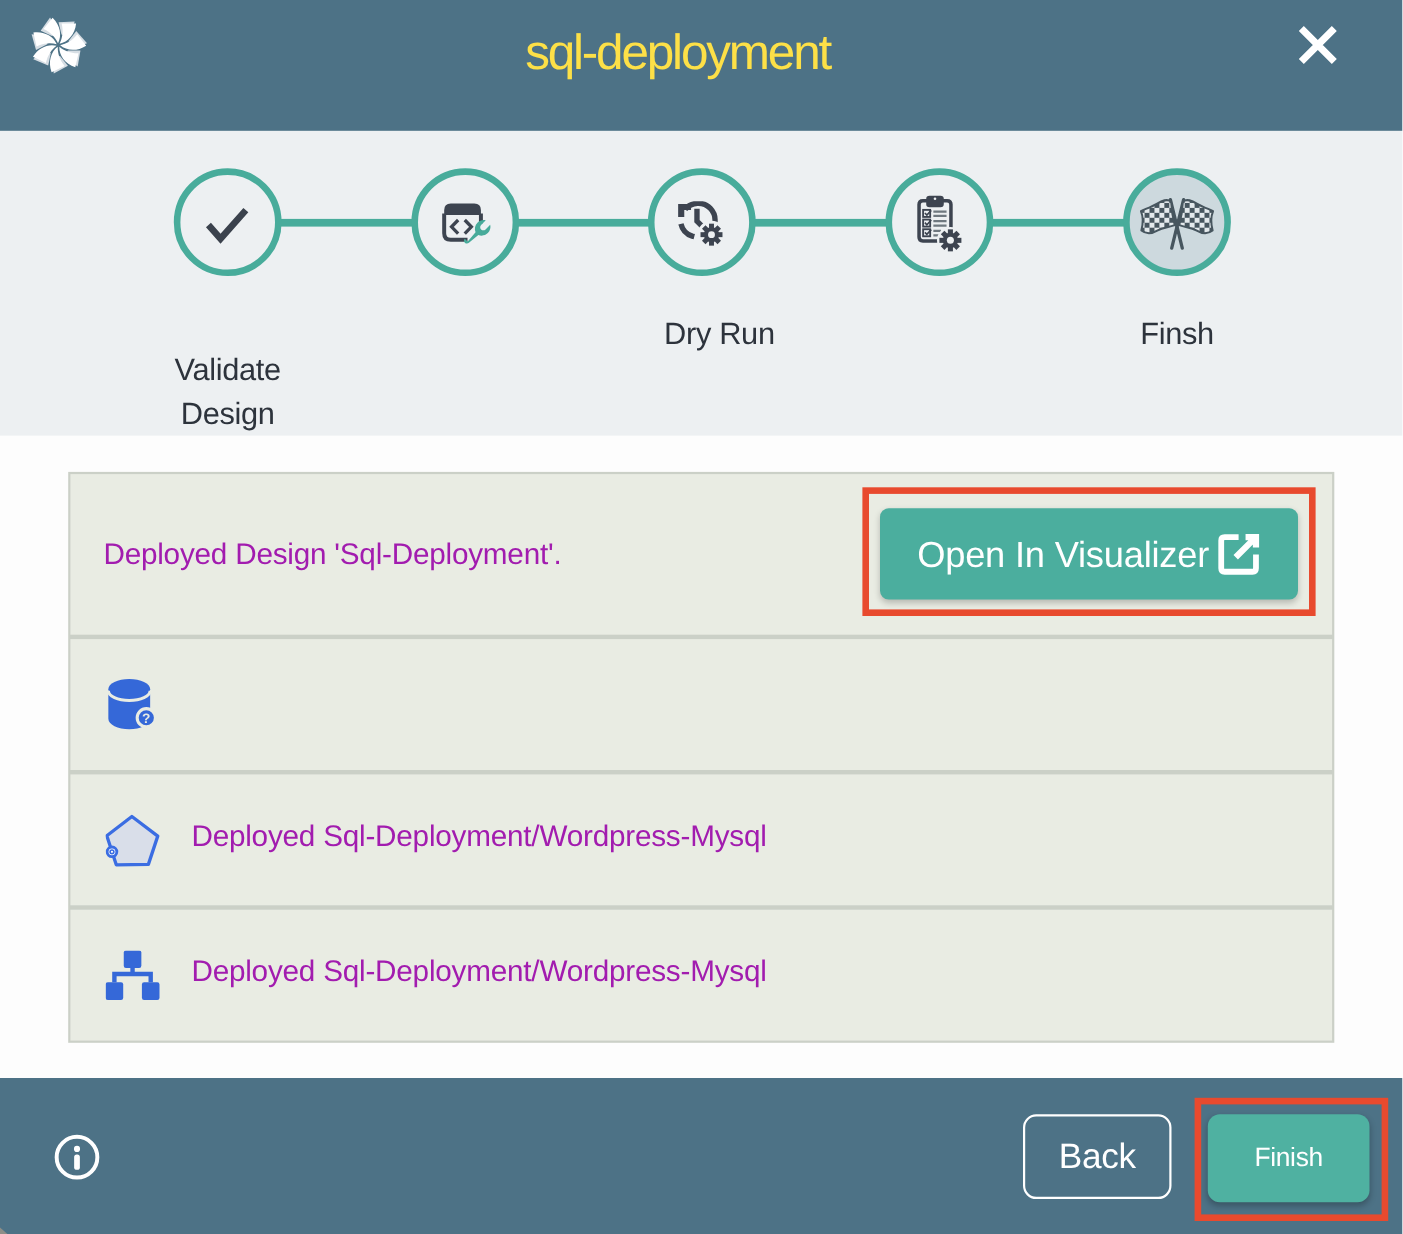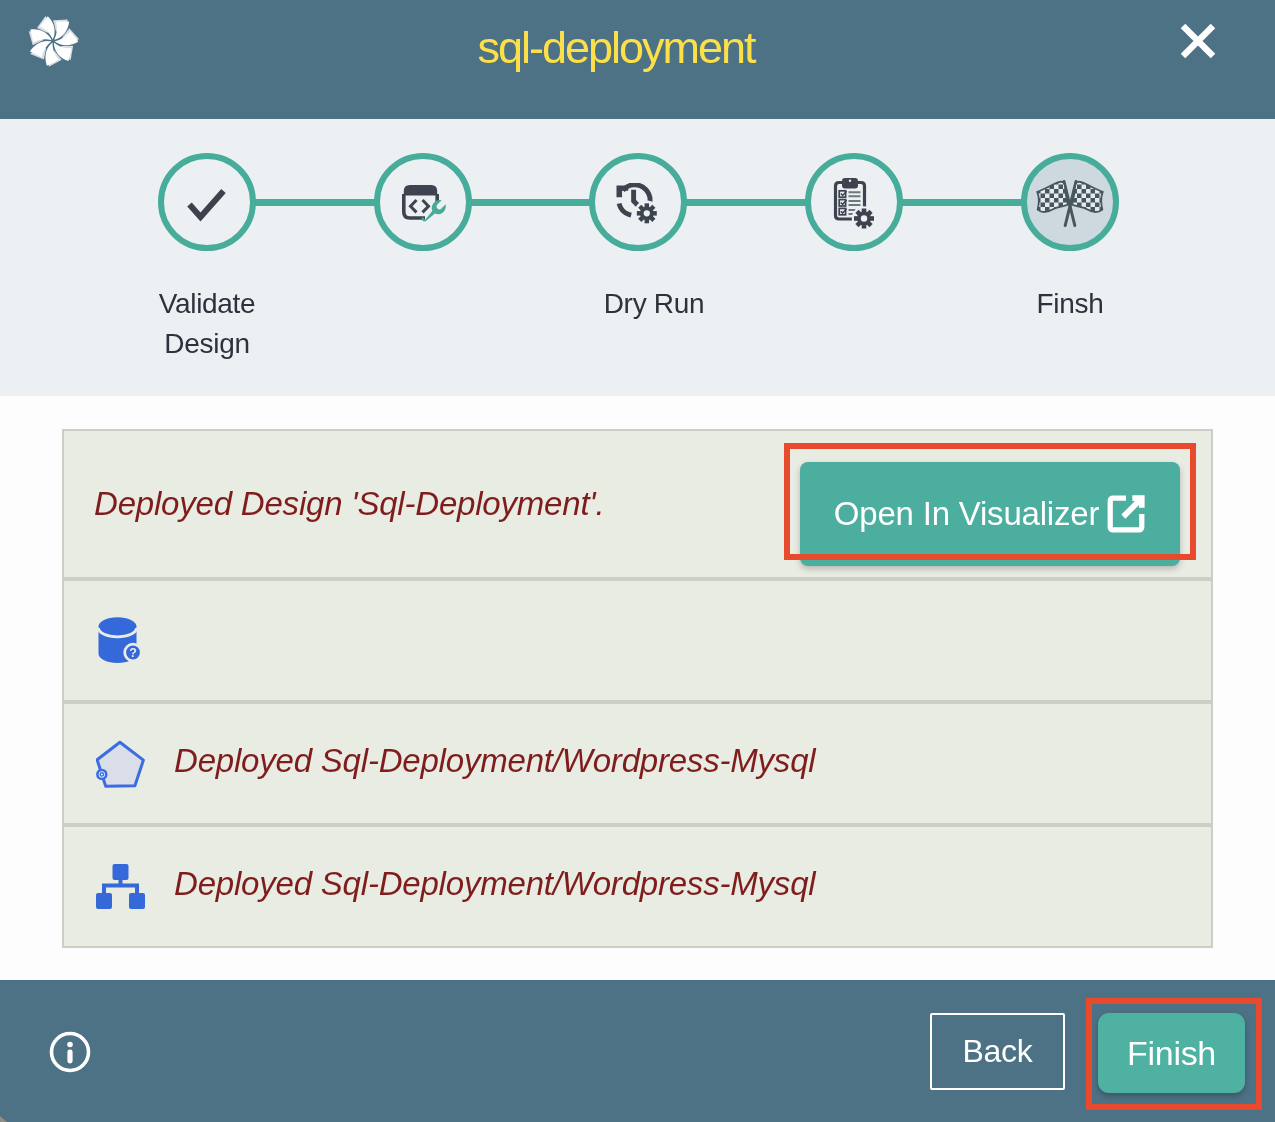--- a/index.html
+++ b/index.html
@@ -171,7 +171,7 @@
       </g>
     </svg>
   </div>
-  <div class="slabel" style="left:77px;">Validate<br>Design</div>
+  <div class="slabel" style="left:77px;margin-top:32px;">Validate<br>Design</div>
   <div class="slabel" style="left:524px;">Dry Run</div>
   <div class="slabel" style="left:940px;">Finsh</div>
 </div>

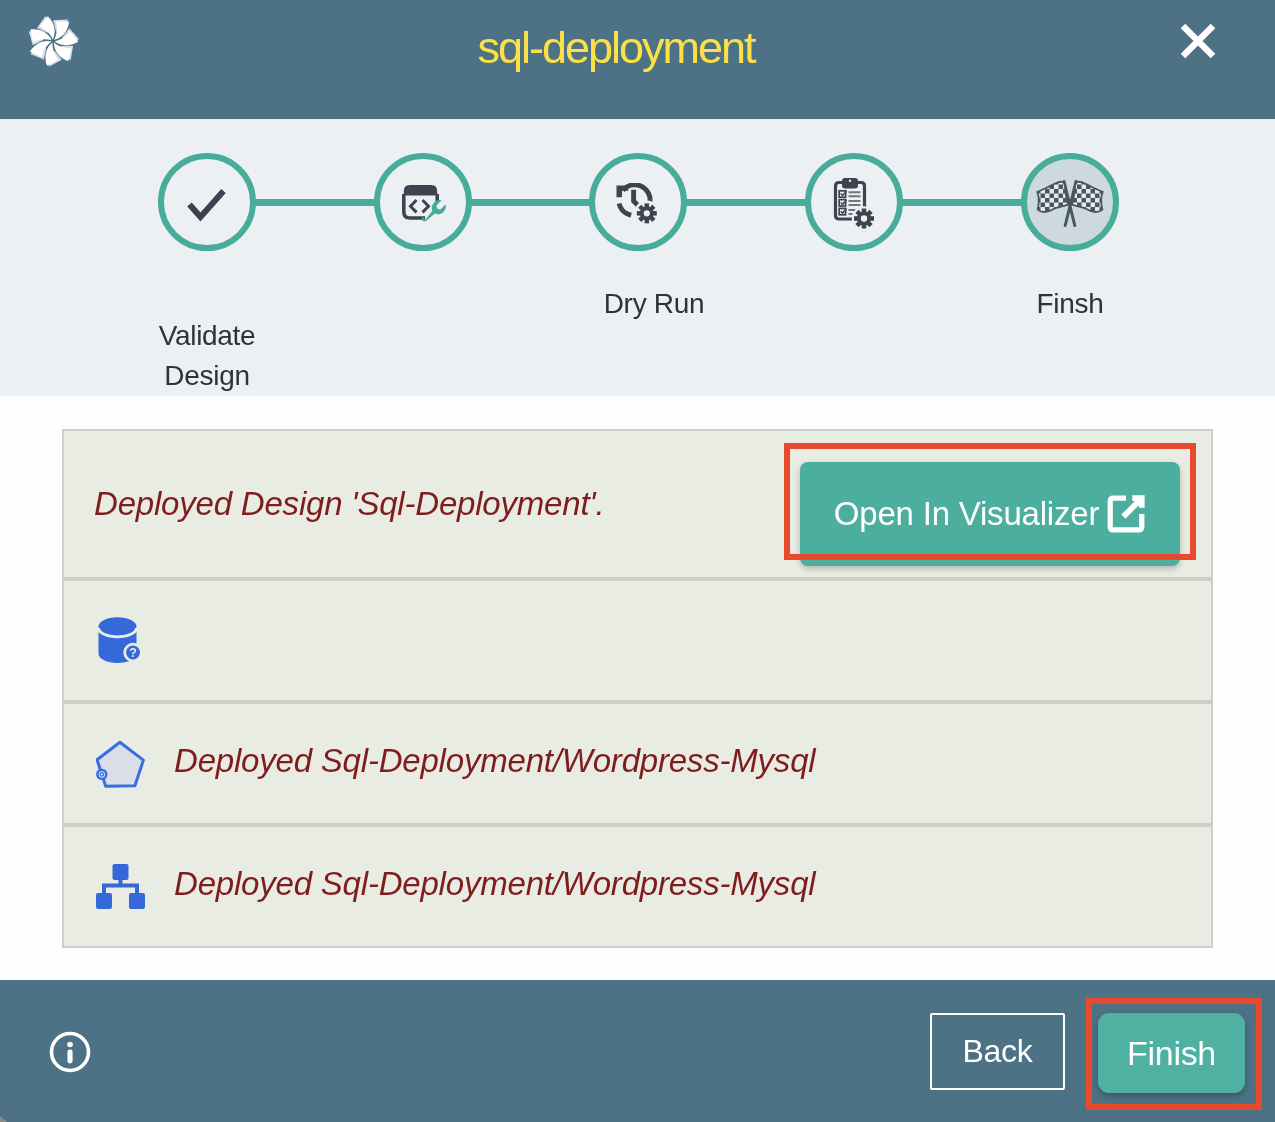--- a/index.html
+++ b/index.html
@@ -25,7 +25,7 @@
   .row1 { height:146px; }
   .rowi { height:119px; }
   .rtext { position:absolute; left:30px; top:0; height:100%; display:flex; align-items:center;
-           font-size:33px; color:#7f1d1d; letter-spacing:-0.2px;font-style:italic; }
+           font-size:27px; color:#a21caf; letter-spacing:-0.2px; }
   .rowi .rtext { left:110px; top:-3px; }
   .ricon { position:absolute; left:32px; top:50%; transform:translateY(-50%); width:52px; height:52px; }
   .obtn { position:absolute; left:736px; top:31px; width:380px; height:104px; background:#4bae9e;

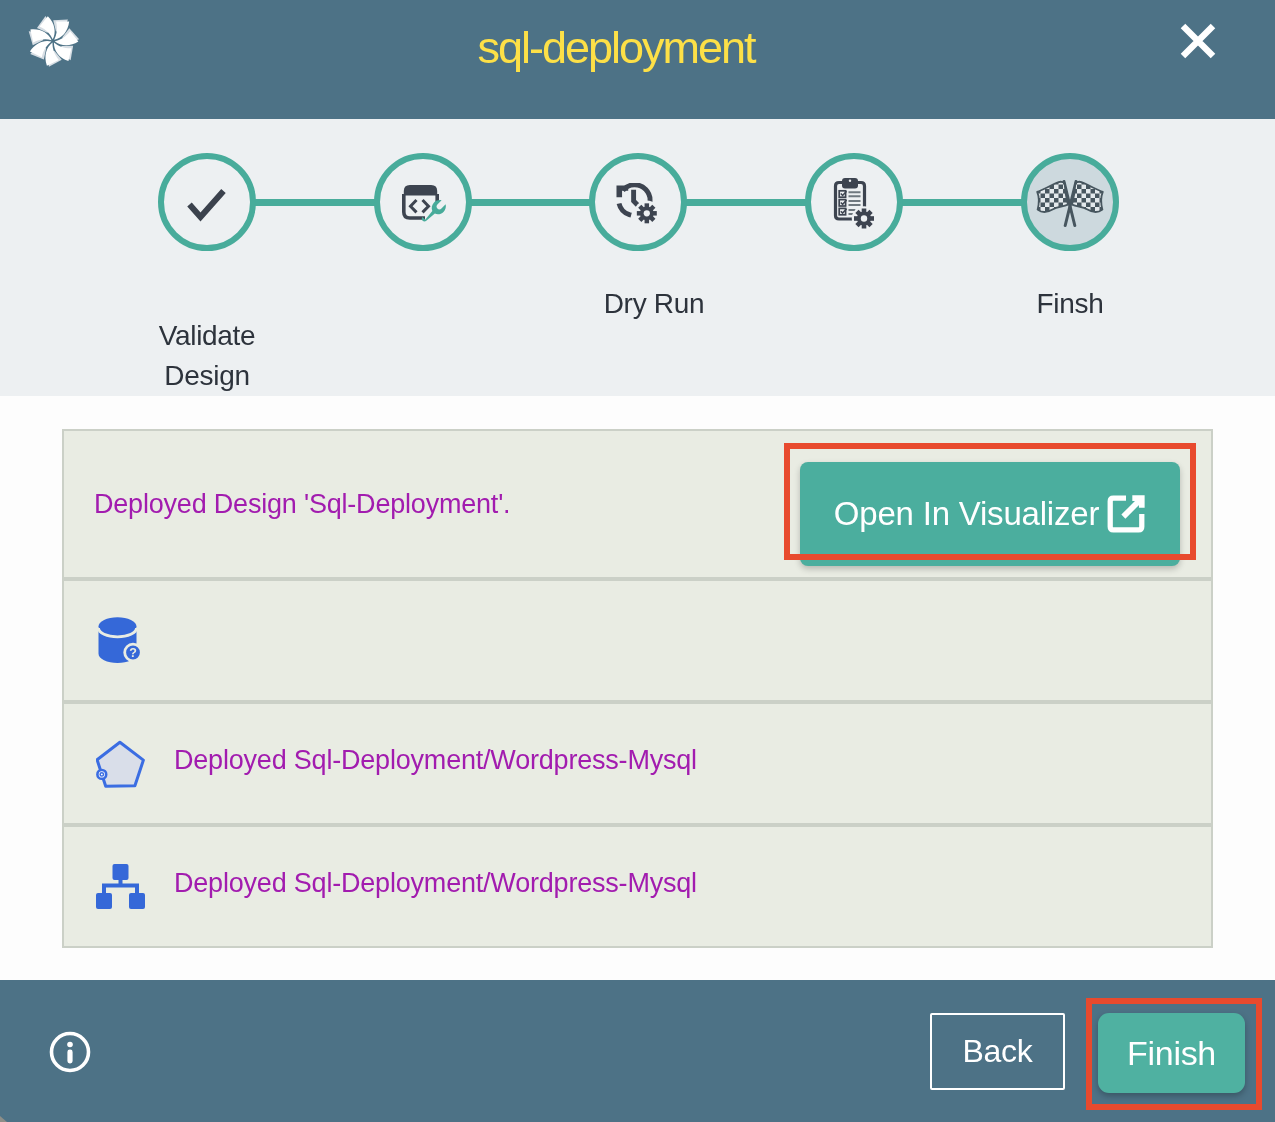--- a/index.html
+++ b/index.html
@@ -28,7 +28,7 @@
            font-size:27px; color:#a21caf; letter-spacing:-0.2px; }
   .rowi .rtext { left:110px; top:-3px; }
   .ricon { position:absolute; left:32px; top:50%; transform:translateY(-50%); width:52px; height:52px; }
-  .obtn { position:absolute; left:736px; top:31px; width:380px; height:104px; background:#4bae9e;
+  .obtn { position:absolute; left:736px; top:31px; width:380px; height:83px; background:#4bae9e;
           border-radius:8px; display:flex; align-items:center; justify-content:center; gap:7px;
           color:#fff; font-size:33px; letter-spacing:-0.2px; box-shadow:0 3px 6px rgba(0,0,0,0.22); }
 

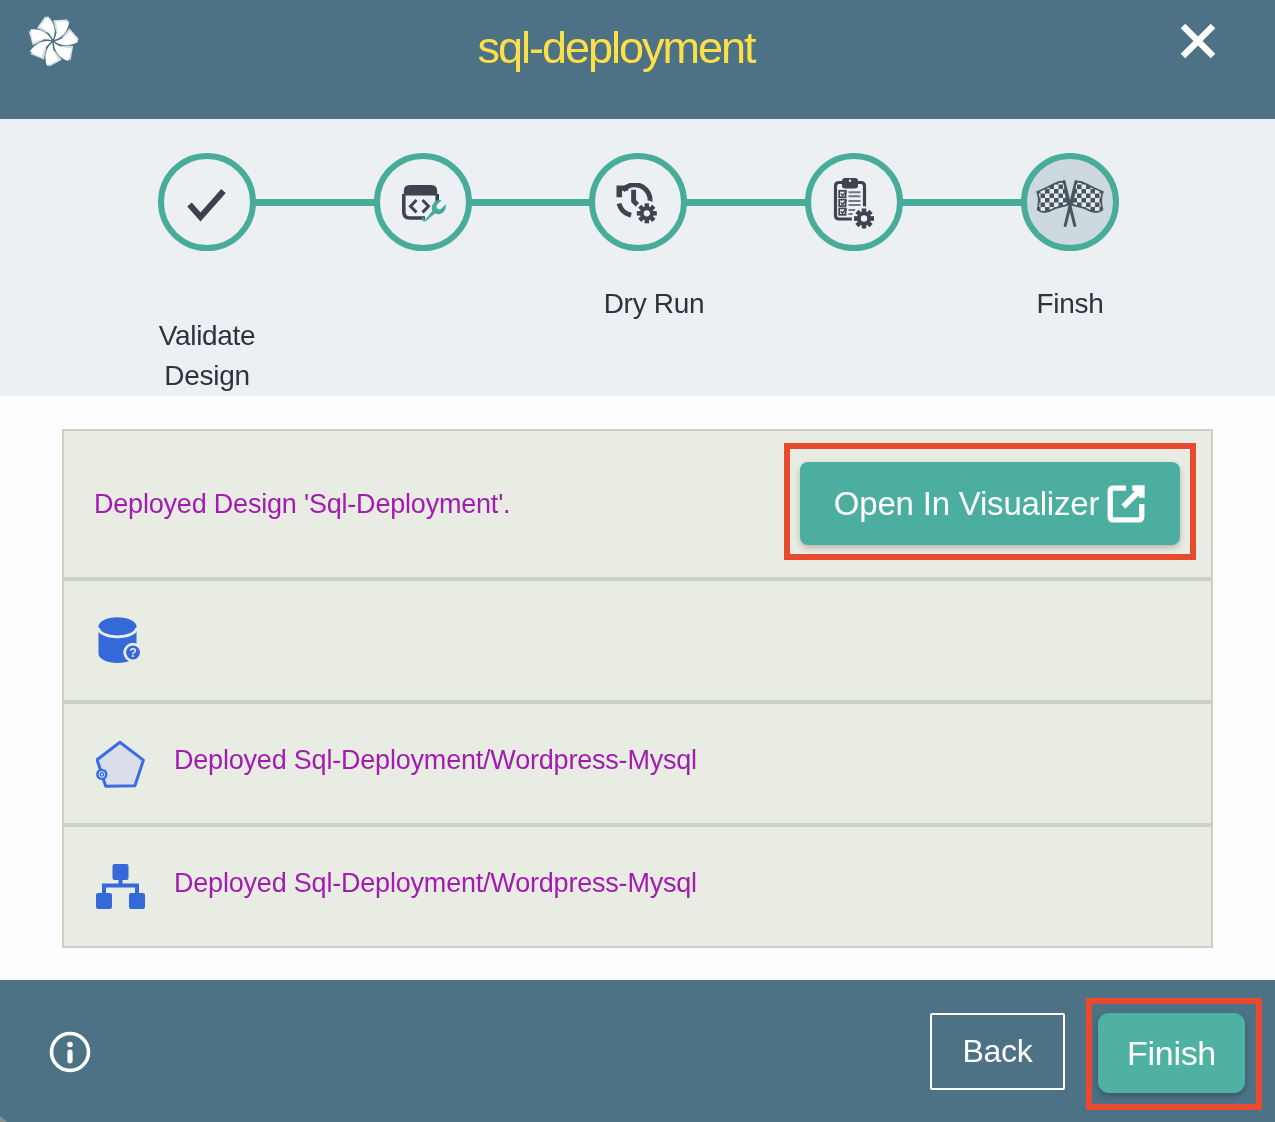--- a/index.html
+++ b/index.html
@@ -39,7 +39,7 @@
   .footer { position:absolute; left:0; top:980px; width:1275px; height:142px; background:#4d7286; }
   .info { position:absolute; left:49px; top:51px; width:42px; height:42px; }
   .back { position:absolute; left:930px; top:33px; width:135px; height:77px; border:2.5px solid #fff;
-          border-radius:2px; color:#fff; font-size:32px; display:flex; align-items:center; justify-content:center;
+          border-radius:12px; color:#fff; font-size:32px; display:flex; align-items:center; justify-content:center;
           letter-spacing:-0.3px; }
   .finish { position:absolute; left:1098px; top:33px; width:147px; height:80px; background:#4fb1a1;
             border-radius:11px; color:#fff; font-size:34px; display:flex; align-items:center; justify-content:center;

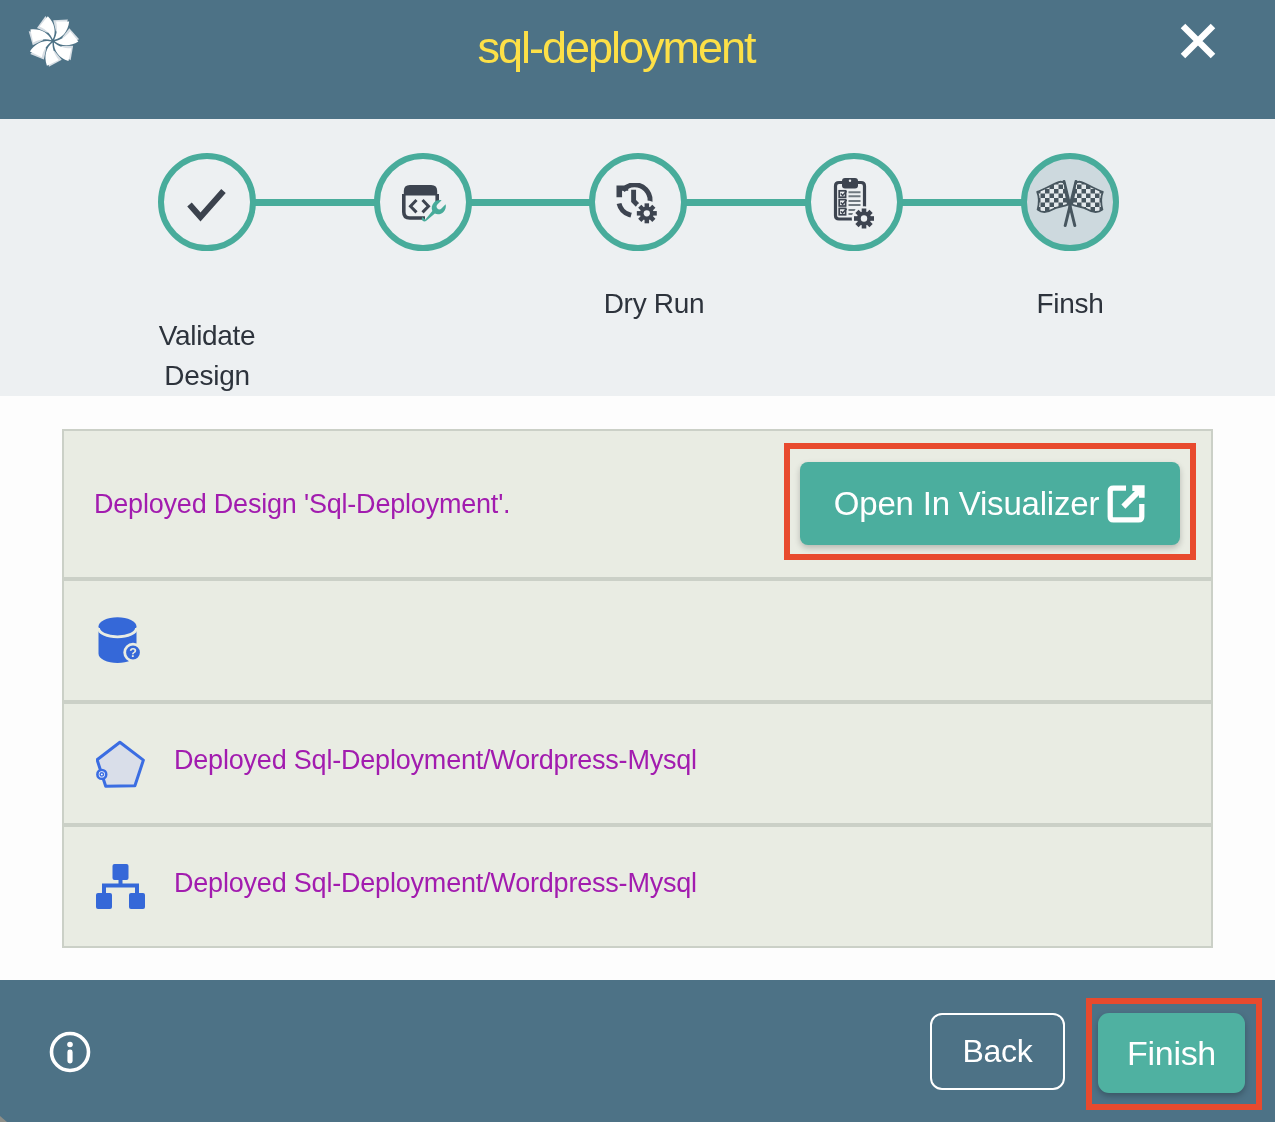--- a/index.html
+++ b/index.html
@@ -42,7 +42,7 @@
           border-radius:12px; color:#fff; font-size:32px; display:flex; align-items:center; justify-content:center;
           letter-spacing:-0.3px; }
   .finish { position:absolute; left:1098px; top:33px; width:147px; height:80px; background:#4fb1a1;
-            border-radius:11px; color:#fff; font-size:34px; display:flex; align-items:center; justify-content:center;
+            border-radius:11px; color:#fff; font-size:24px; display:flex; align-items:center; justify-content:center;
             box-shadow:0 3px 6px rgba(0,0,0,0.25); letter-spacing:-0.3px; }
 </style>
 </head>

